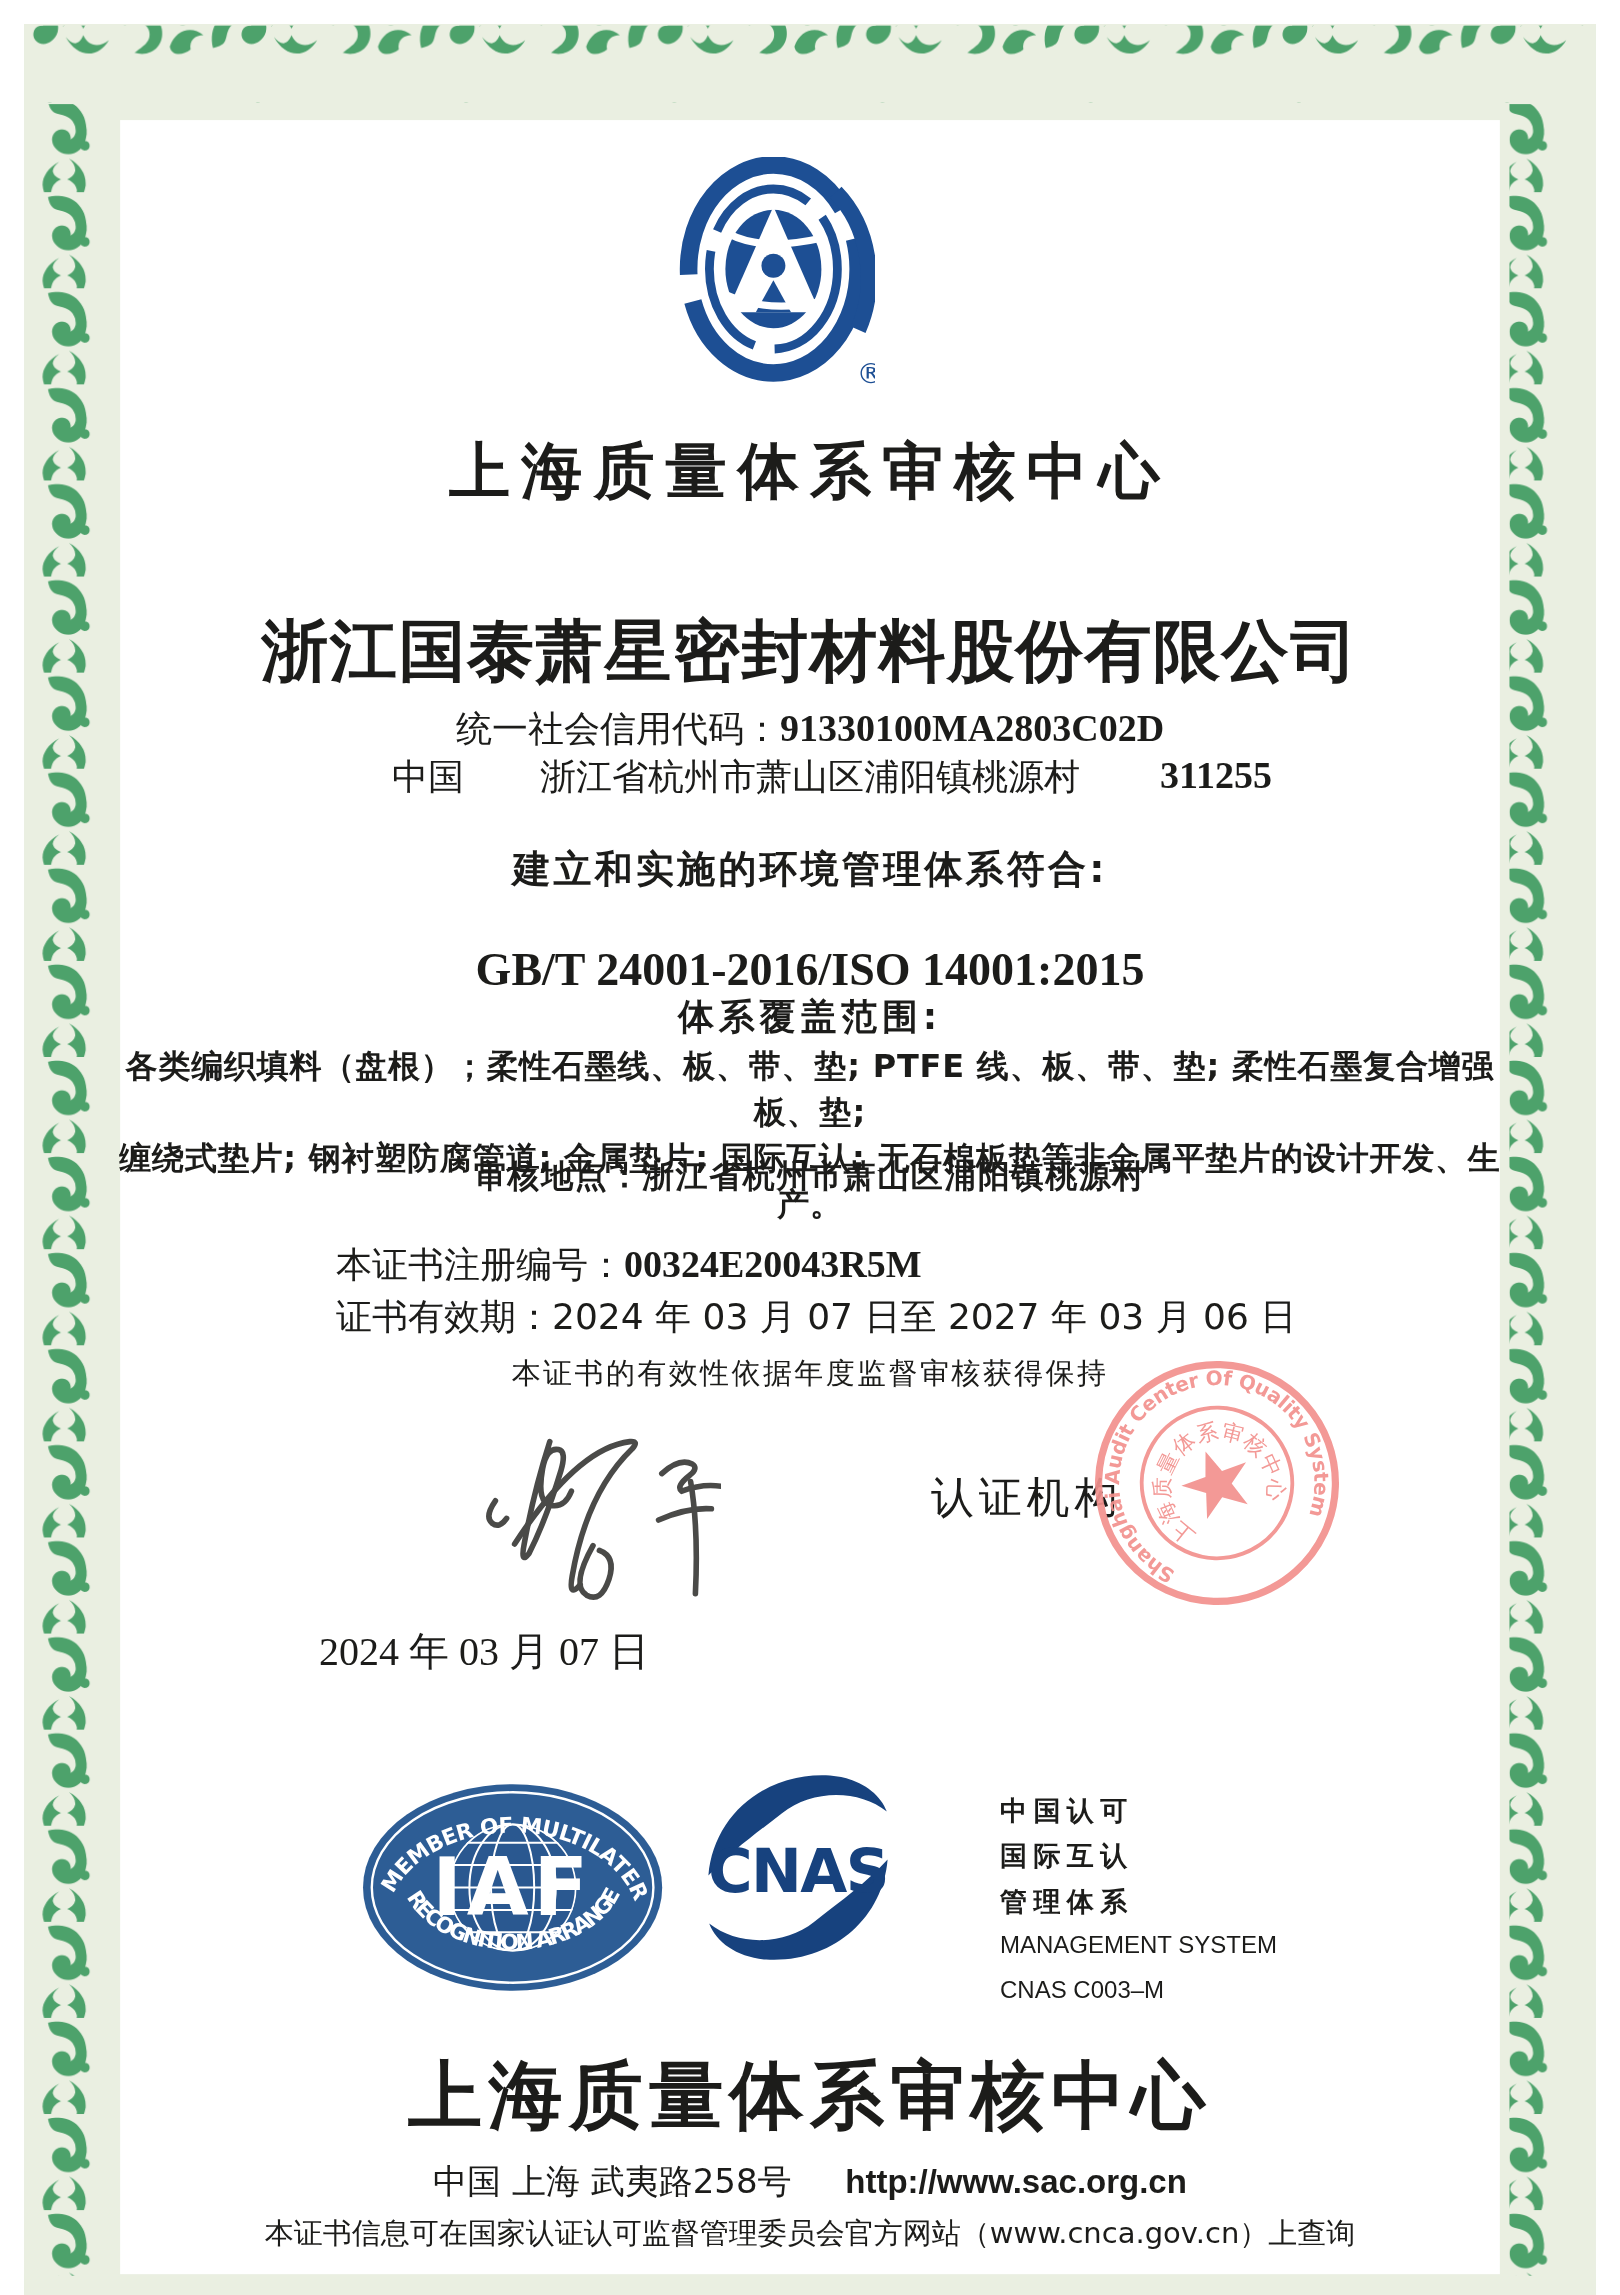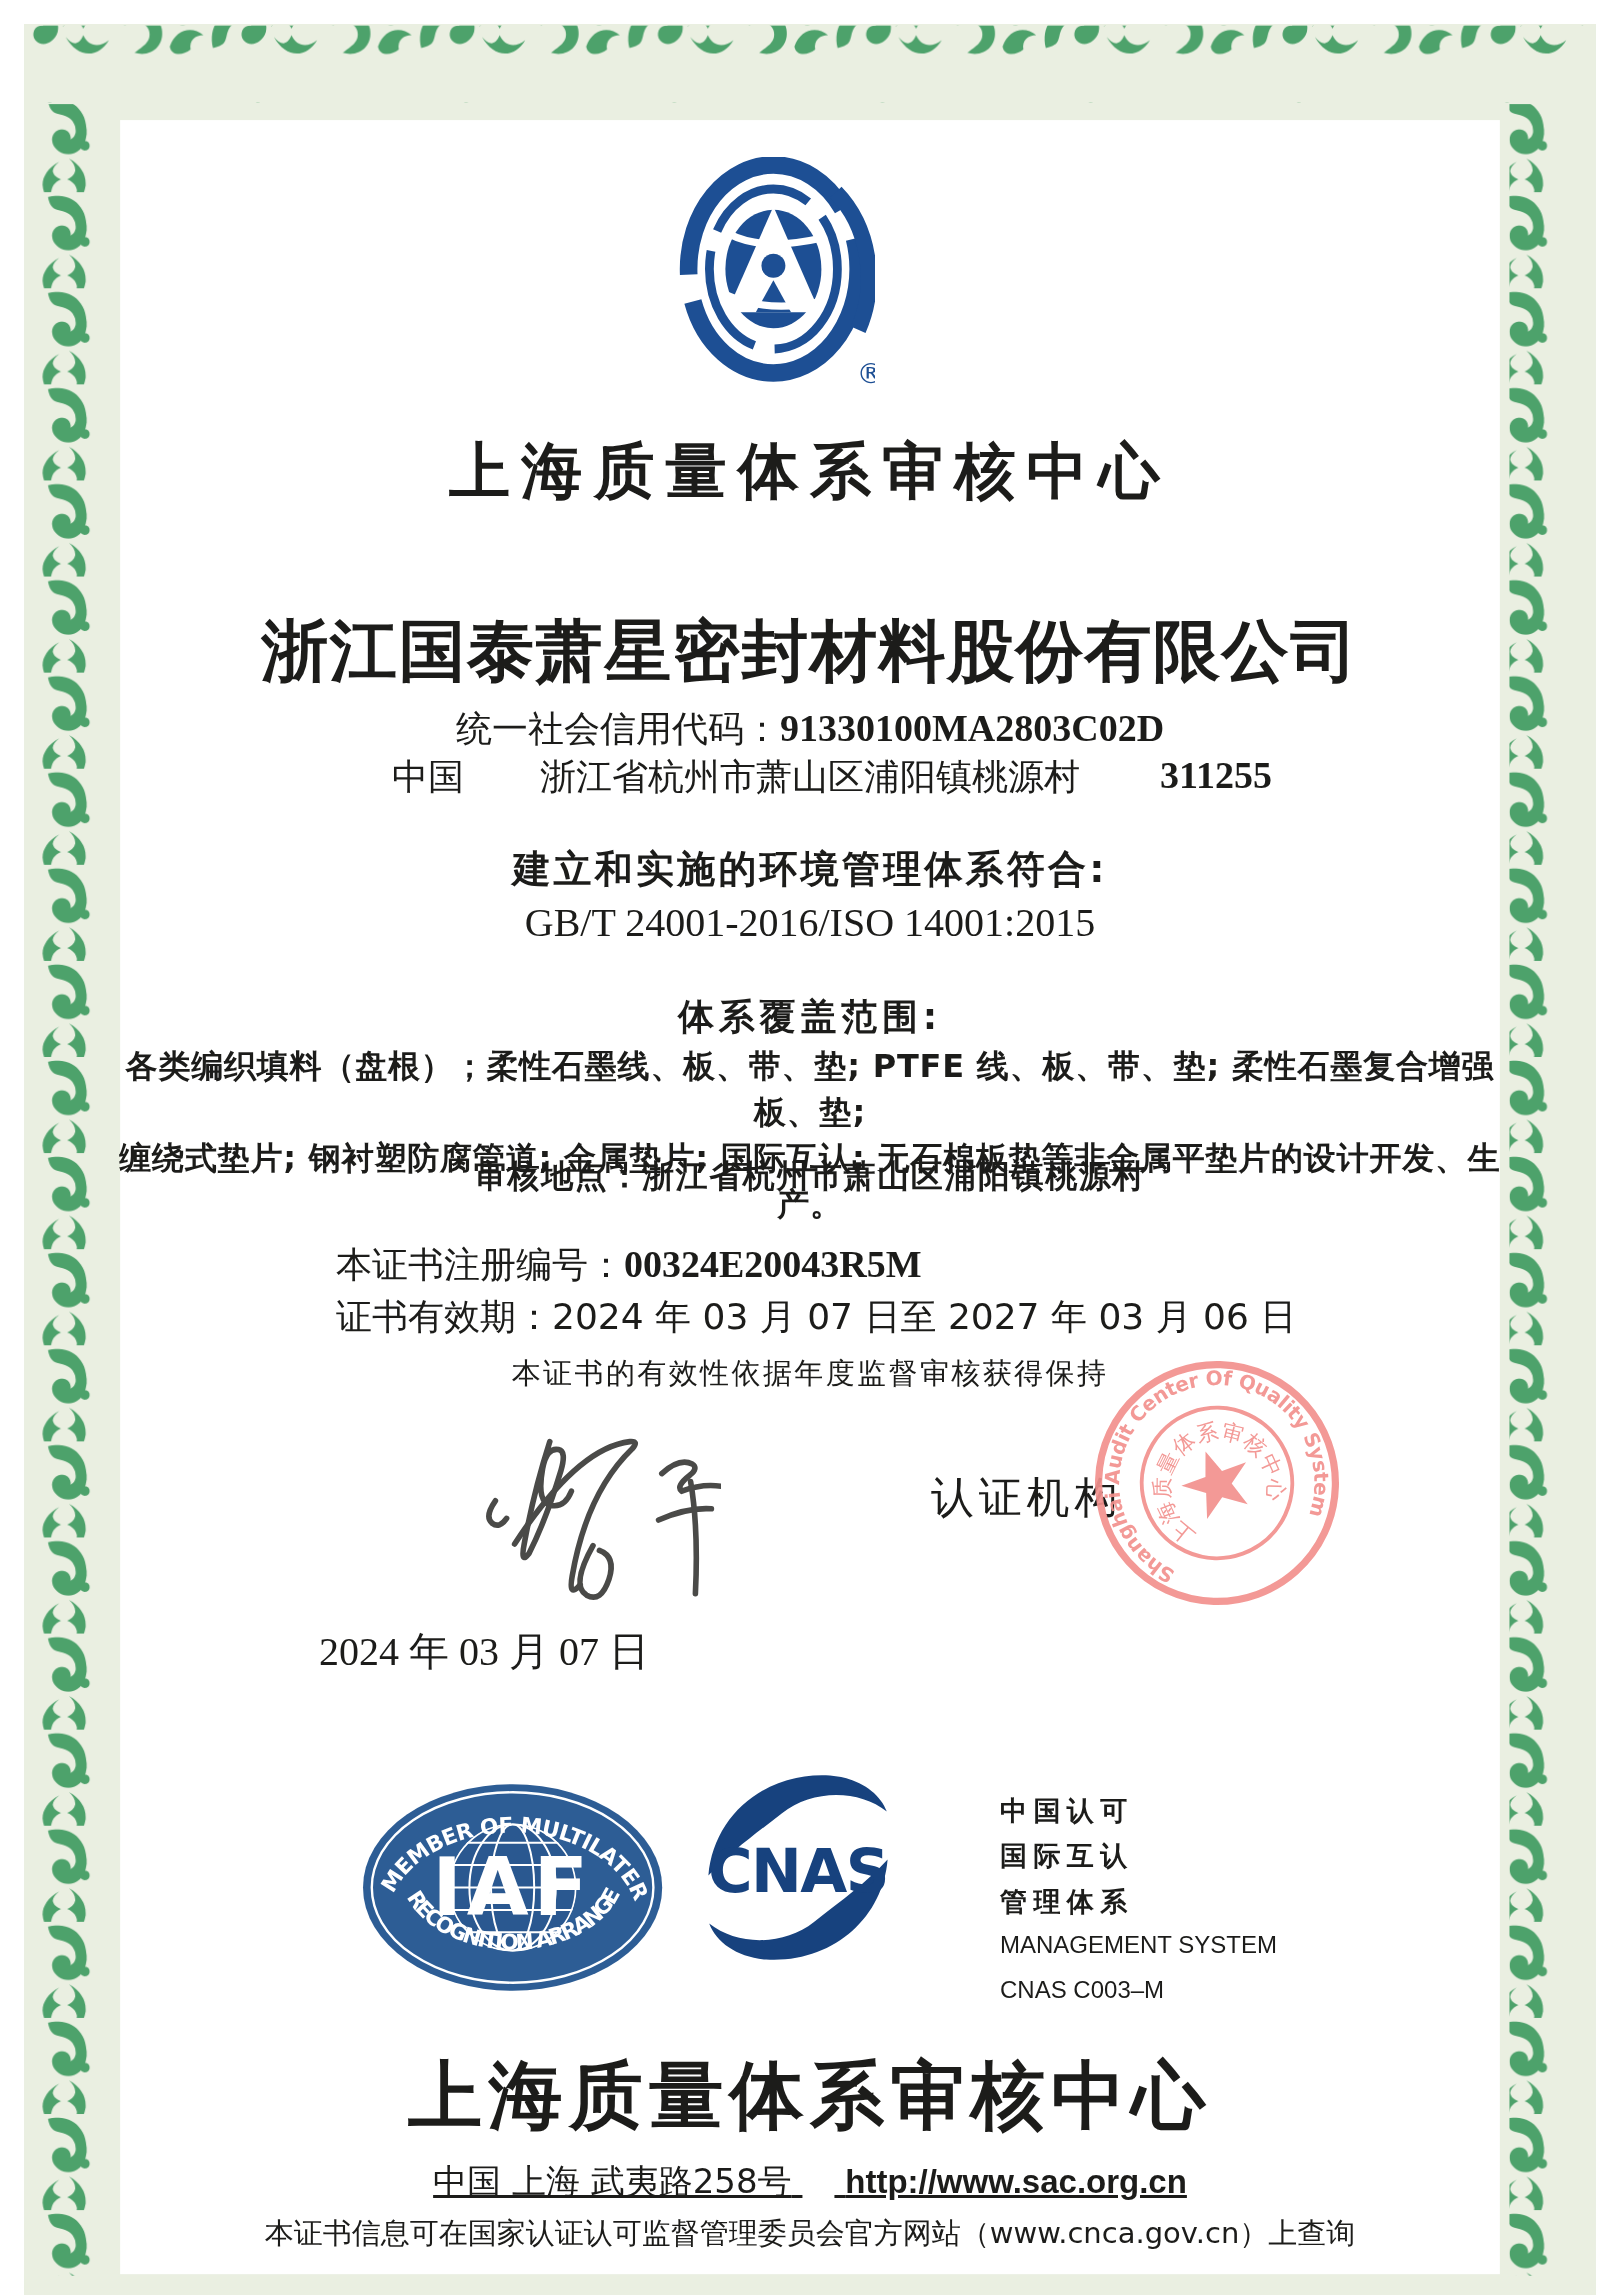--- a/index.html
+++ b/index.html
@@ -14,7 +14,7 @@
   .credit-line .num{font-family:"Liberation Serif",serif;font-weight:bold;font-size:38px;}
   .addr-row{font-size:36px;}
   .conformity{font-size:38px;font-weight:bold;letter-spacing:3.2px;}
-  .standard{font-size:40px;font-weight:normal;font-family:"Liberation Serif",serif;}
+  .standard{font-size:46px;font-weight:bold;font-family:"Liberation Serif",serif;margin-top:44px;}
   .scope-label{font-size:36px;font-weight:bold;letter-spacing:4.8px;}
   .scope-text{font-size:32px;font-weight:bold;line-height:46px;letter-spacing:0.8px;}
   .audit-loc{font-size:32px;font-weight:bold;letter-spacing:1.6px;}

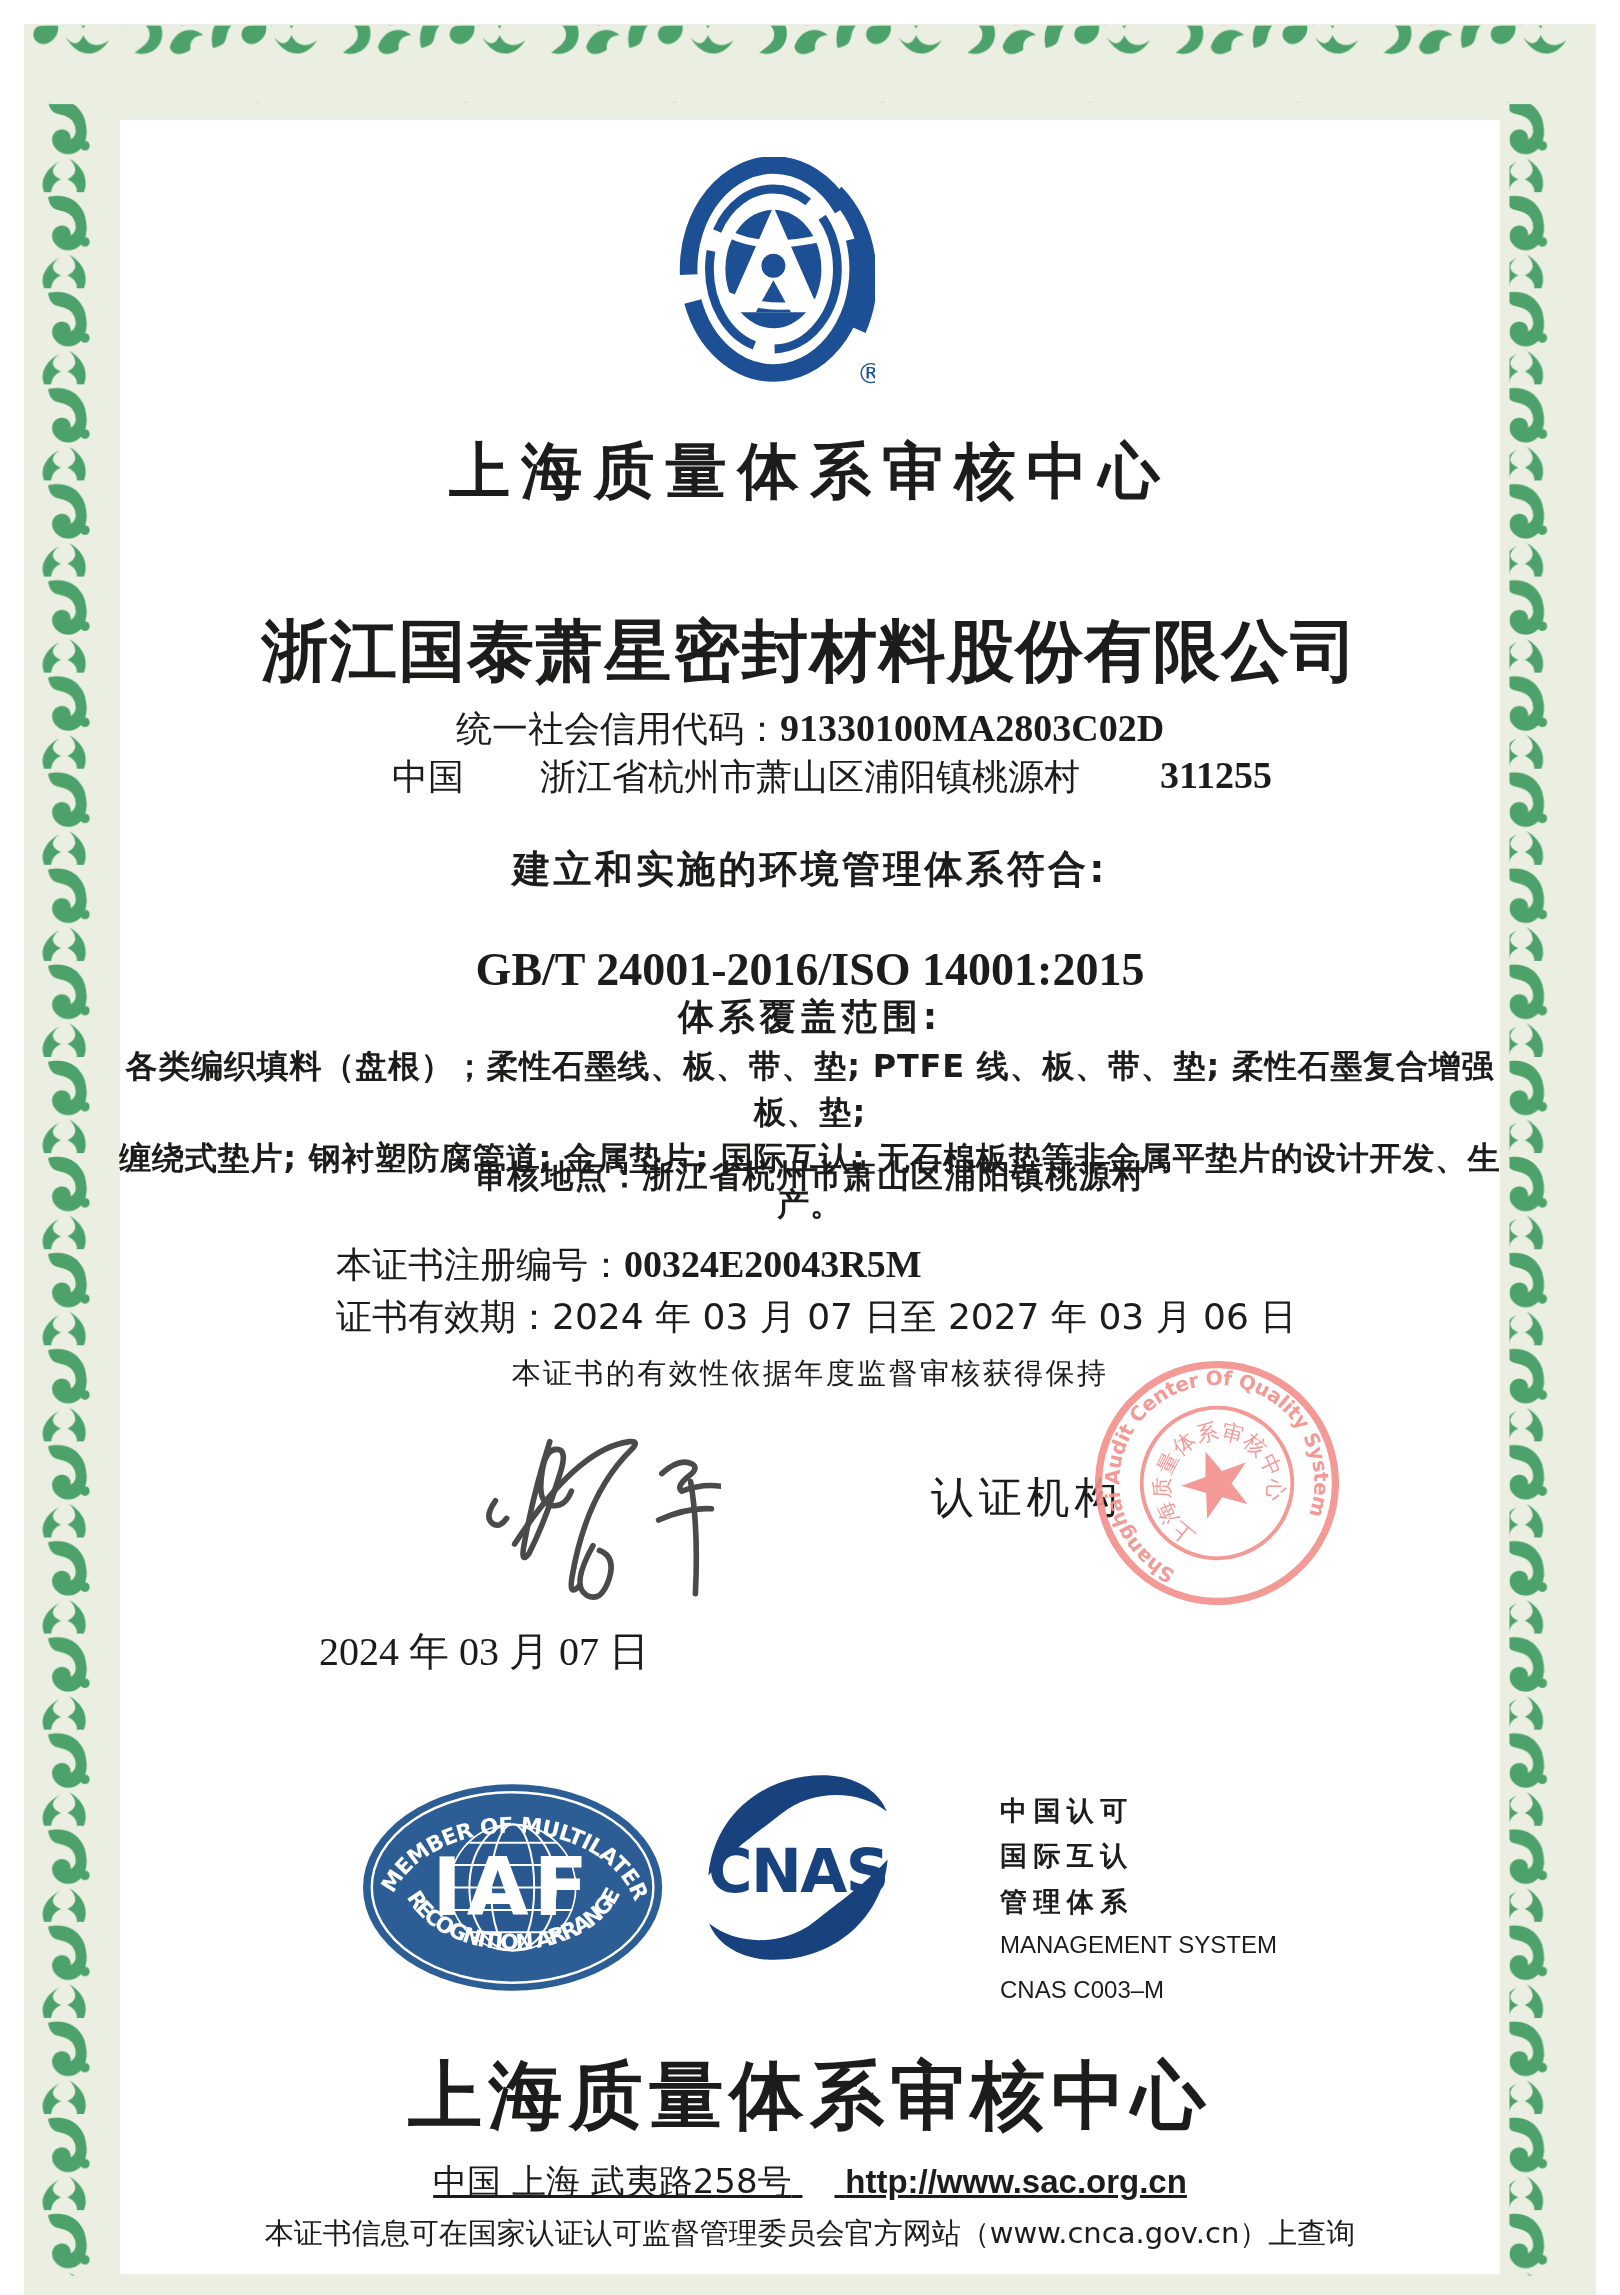--- a/index.html
+++ b/index.html
@@ -27,7 +27,7 @@
   .accred .zh{font-size:27px;font-weight:bold;letter-spacing:6.4px;margin-bottom:18.4px;}
   .accred .en{font-size:24px;font-family:"Liberation Sans",sans-serif;margin-bottom:21px;letter-spacing:0px;}
   .issuer-name{font-size:74px;font-weight:bold;letter-spacing:6.4px;}
-  .issuer-addr{font-size:34px;text-decoration:underline;}
+  .issuer-addr{font-size:34px;}
   .issuer-addr .url{font-family:"Liberation Sans",sans-serif;font-weight:bold;font-size:33px;}
   .footer-note{font-size:29px;font-weight:500;}
   .stamp-wrap{transform:rotate(-20deg);opacity:0.92;}

